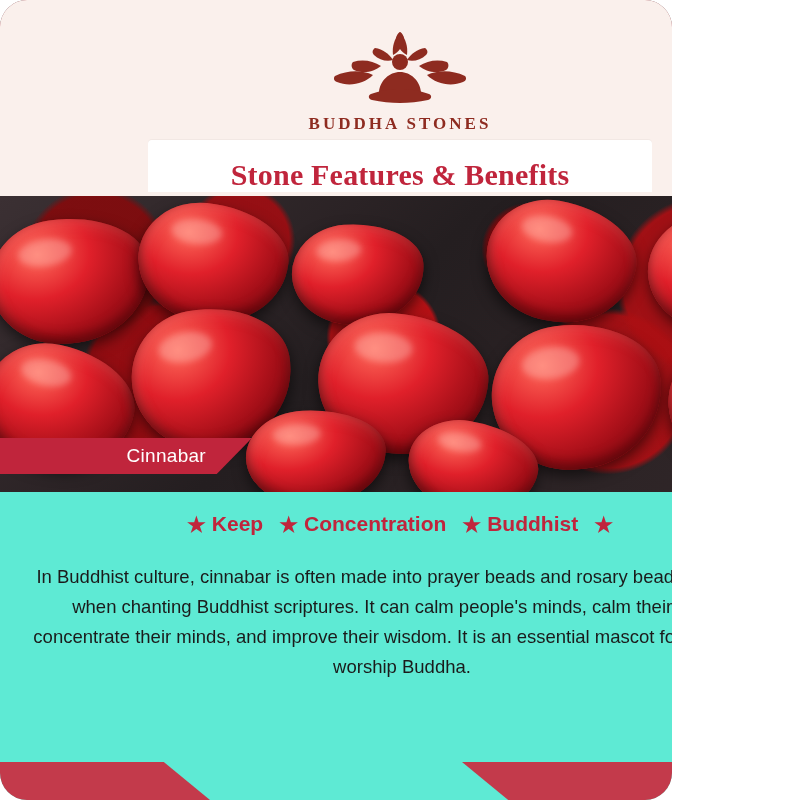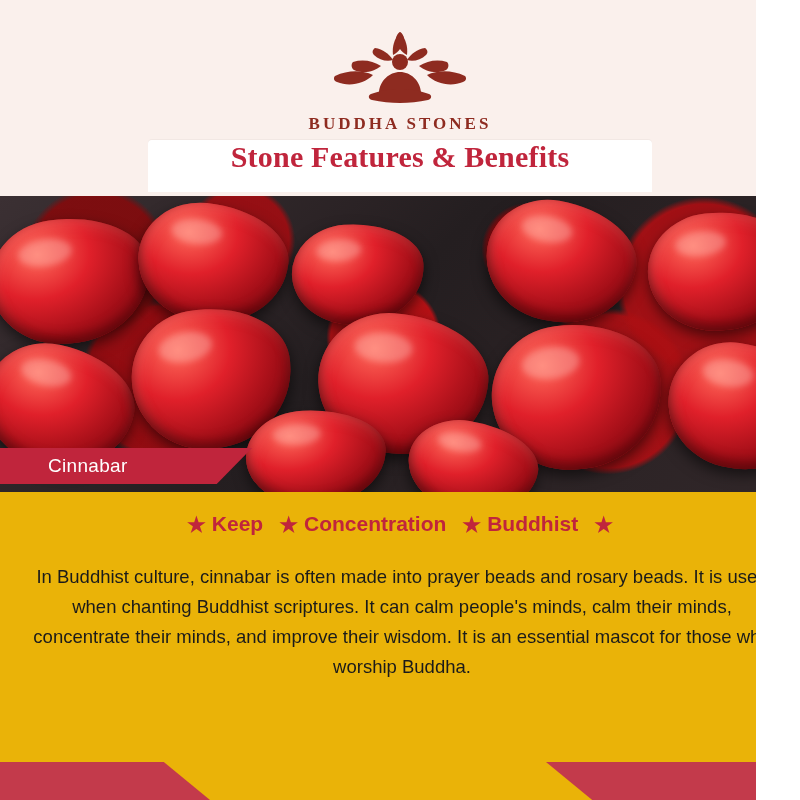--- a/index.html
+++ b/index.html
@@ -14,10 +14,11 @@
 
   #page {
     position: relative;
-    width: 756px;
+    width: 672px;
     height: 800px;
-    background: #eab308;
+    background: #5eead4;
     overflow: hidden;
+    border-radius: 27px;
   }
 
   

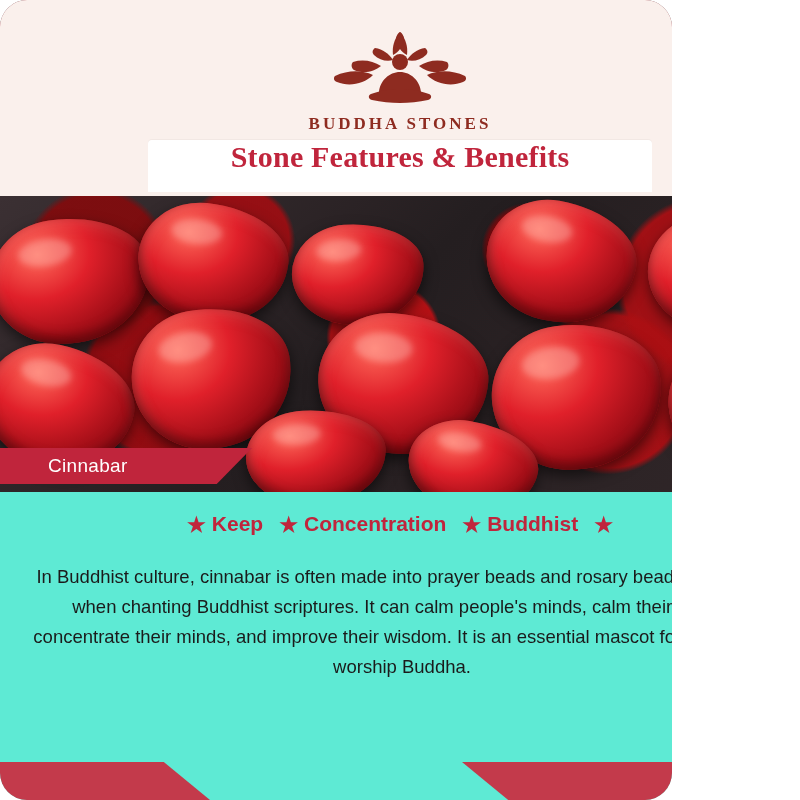--- a/index.html
+++ b/index.html
@@ -88,7 +88,7 @@
     border-top-right-radius: 4px;
     box-shadow: 0 -1px 0 rgba(0,0,0,0.03);
     display: flex;
-    align-items: flex-start;
+    align-items: flex-end;
     justify-content: center;
   }
   .title-banner-text {

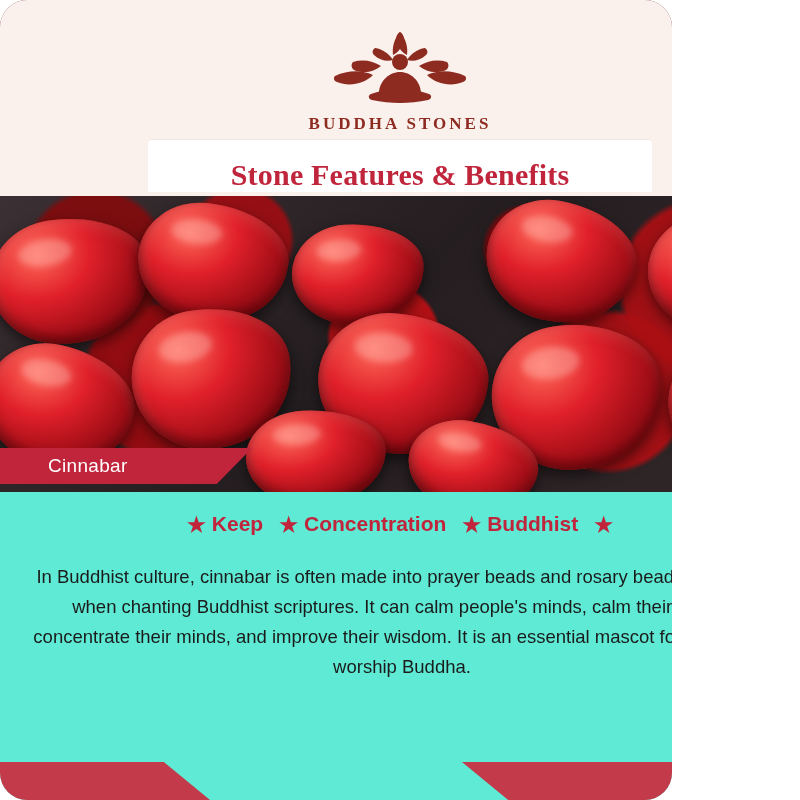--- a/index.html
+++ b/index.html
@@ -157,7 +157,7 @@
   .caption-tag {
     position: absolute;
     left: 0;
-    bottom: 8px;
+    bottom: 18px;
     height: 36px;
     min-width: 252px;
     padding: 0 46px 0 48px;
@@ -169,6 +169,7 @@
     letter-spacing: 0.3px;
     clip-path: polygon(0 0, 100% 0, 86% 100%, 0 100%);
     box-sizing: border-box;
+    justify-content: flex-end;
   }
 
   

